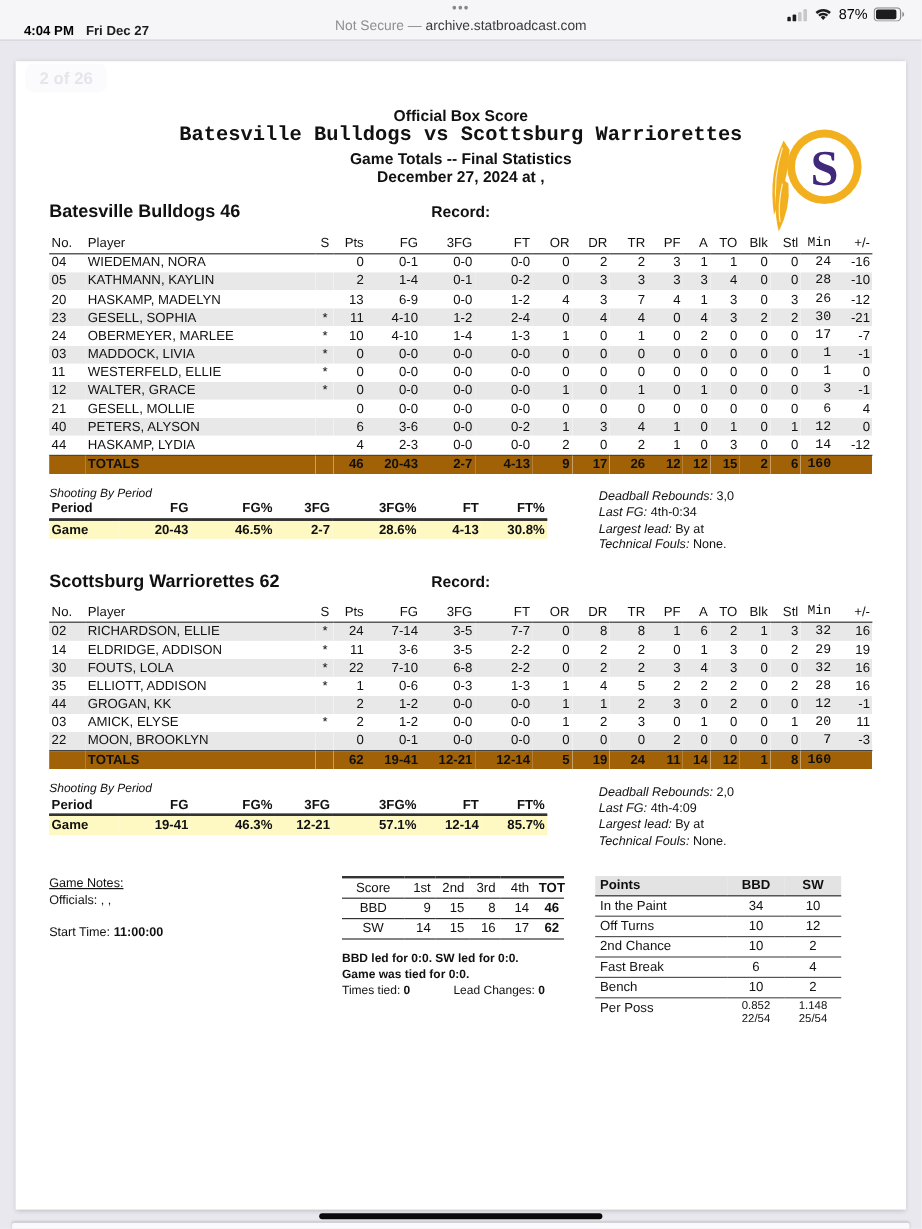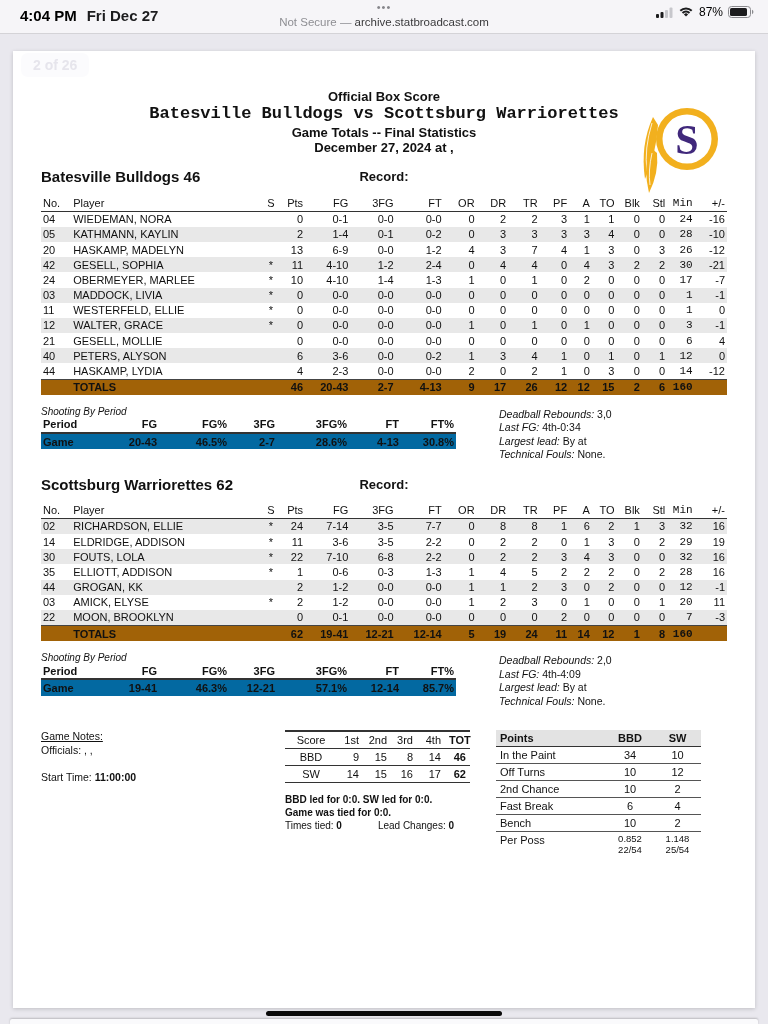--- a/index.html
+++ b/index.html
@@ -19,7 +19,7 @@
     border-bottom:1px solid rgba(60,60,67,0.18);
     z-index:5;
   }
-  .sb-left{position:absolute;left:20px;top:7px;font-size:15px;color:#000;}
+  .sb-left{position:absolute;left:20px;top:20px;font-size:11px;color:#000;}
   .sb-time{font-weight:700;margin-right:10px;}
   .sb-date{font-weight:600;color:#1c1c1e;}
   .sb-dots{position:absolute;left:50%;top:1px;transform:translateX(-50%);

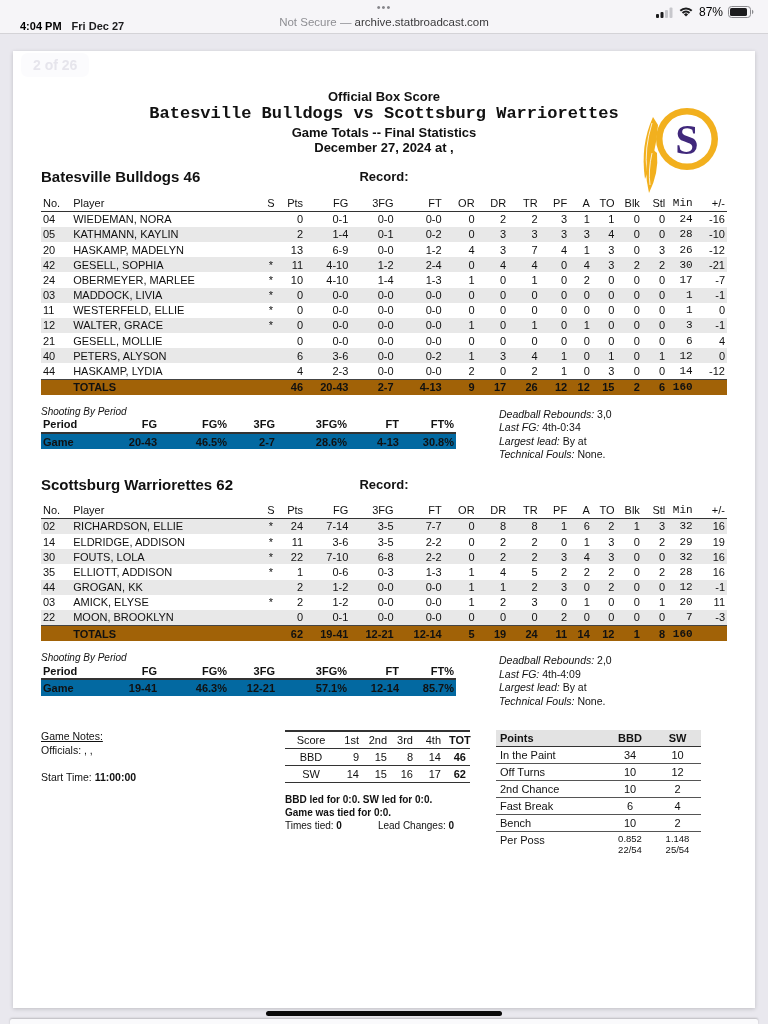--- a/index.html
+++ b/index.html
@@ -270,7 +270,7 @@
                   <td class="c16">-12</td>
                 </tr>
                 <tr>
-                  <td class="c0">42</td>
+                  <td class="c0">23</td>
                   <td class="c1">GESELL, SOPHIA</td>
                   <td class="c2">*</td>
                   <td class="c3">11</td>

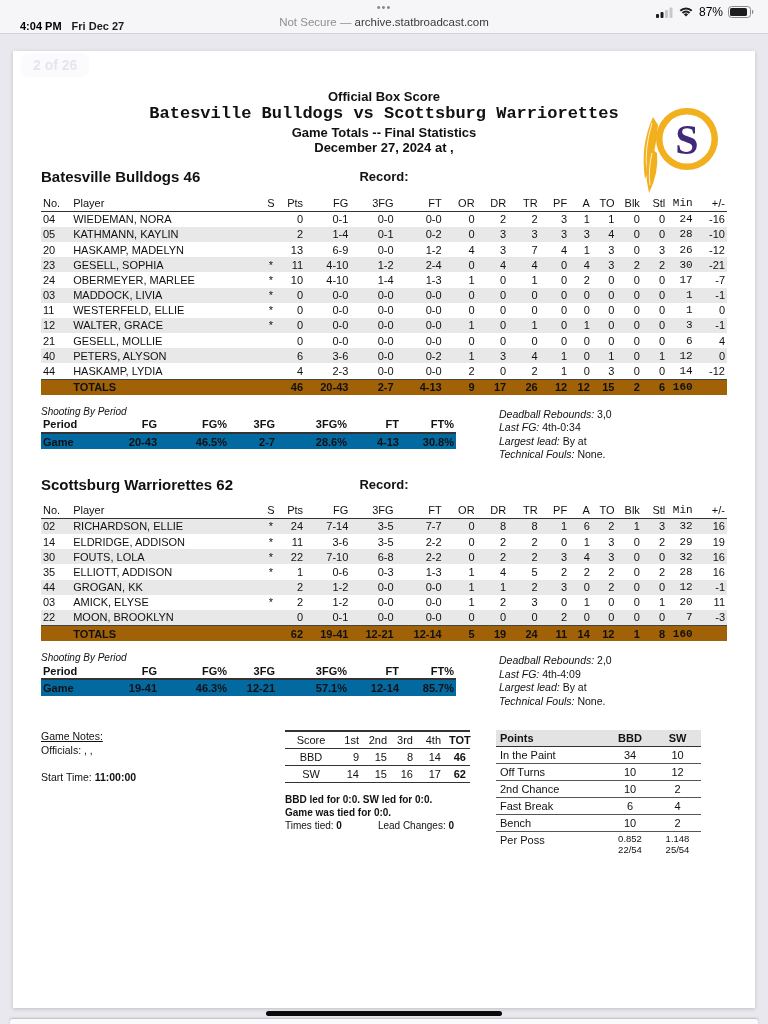--- a/index.html
+++ b/index.html
@@ -80,7 +80,7 @@
   .shoot{table-layout:fixed;width:415px;font-size:11px;}
   .shoot td{box-sizing:border-box;padding:1.6px 2px;text-align:right;font-weight:700;}
   .shoot thead td{border-bottom:2px solid #333;}
-  .shoot tbody tr{background:#0369a1;}
+  .shoot tbody tr{background:#fef9c3;}
   .shoot .c0{width:58px;text-align:left;}
   .shoot .c1{width:60px;} .shoot .c2{width:70px;}
   .shoot .c3{width:48px;} .shoot .c4{width:72px;}

